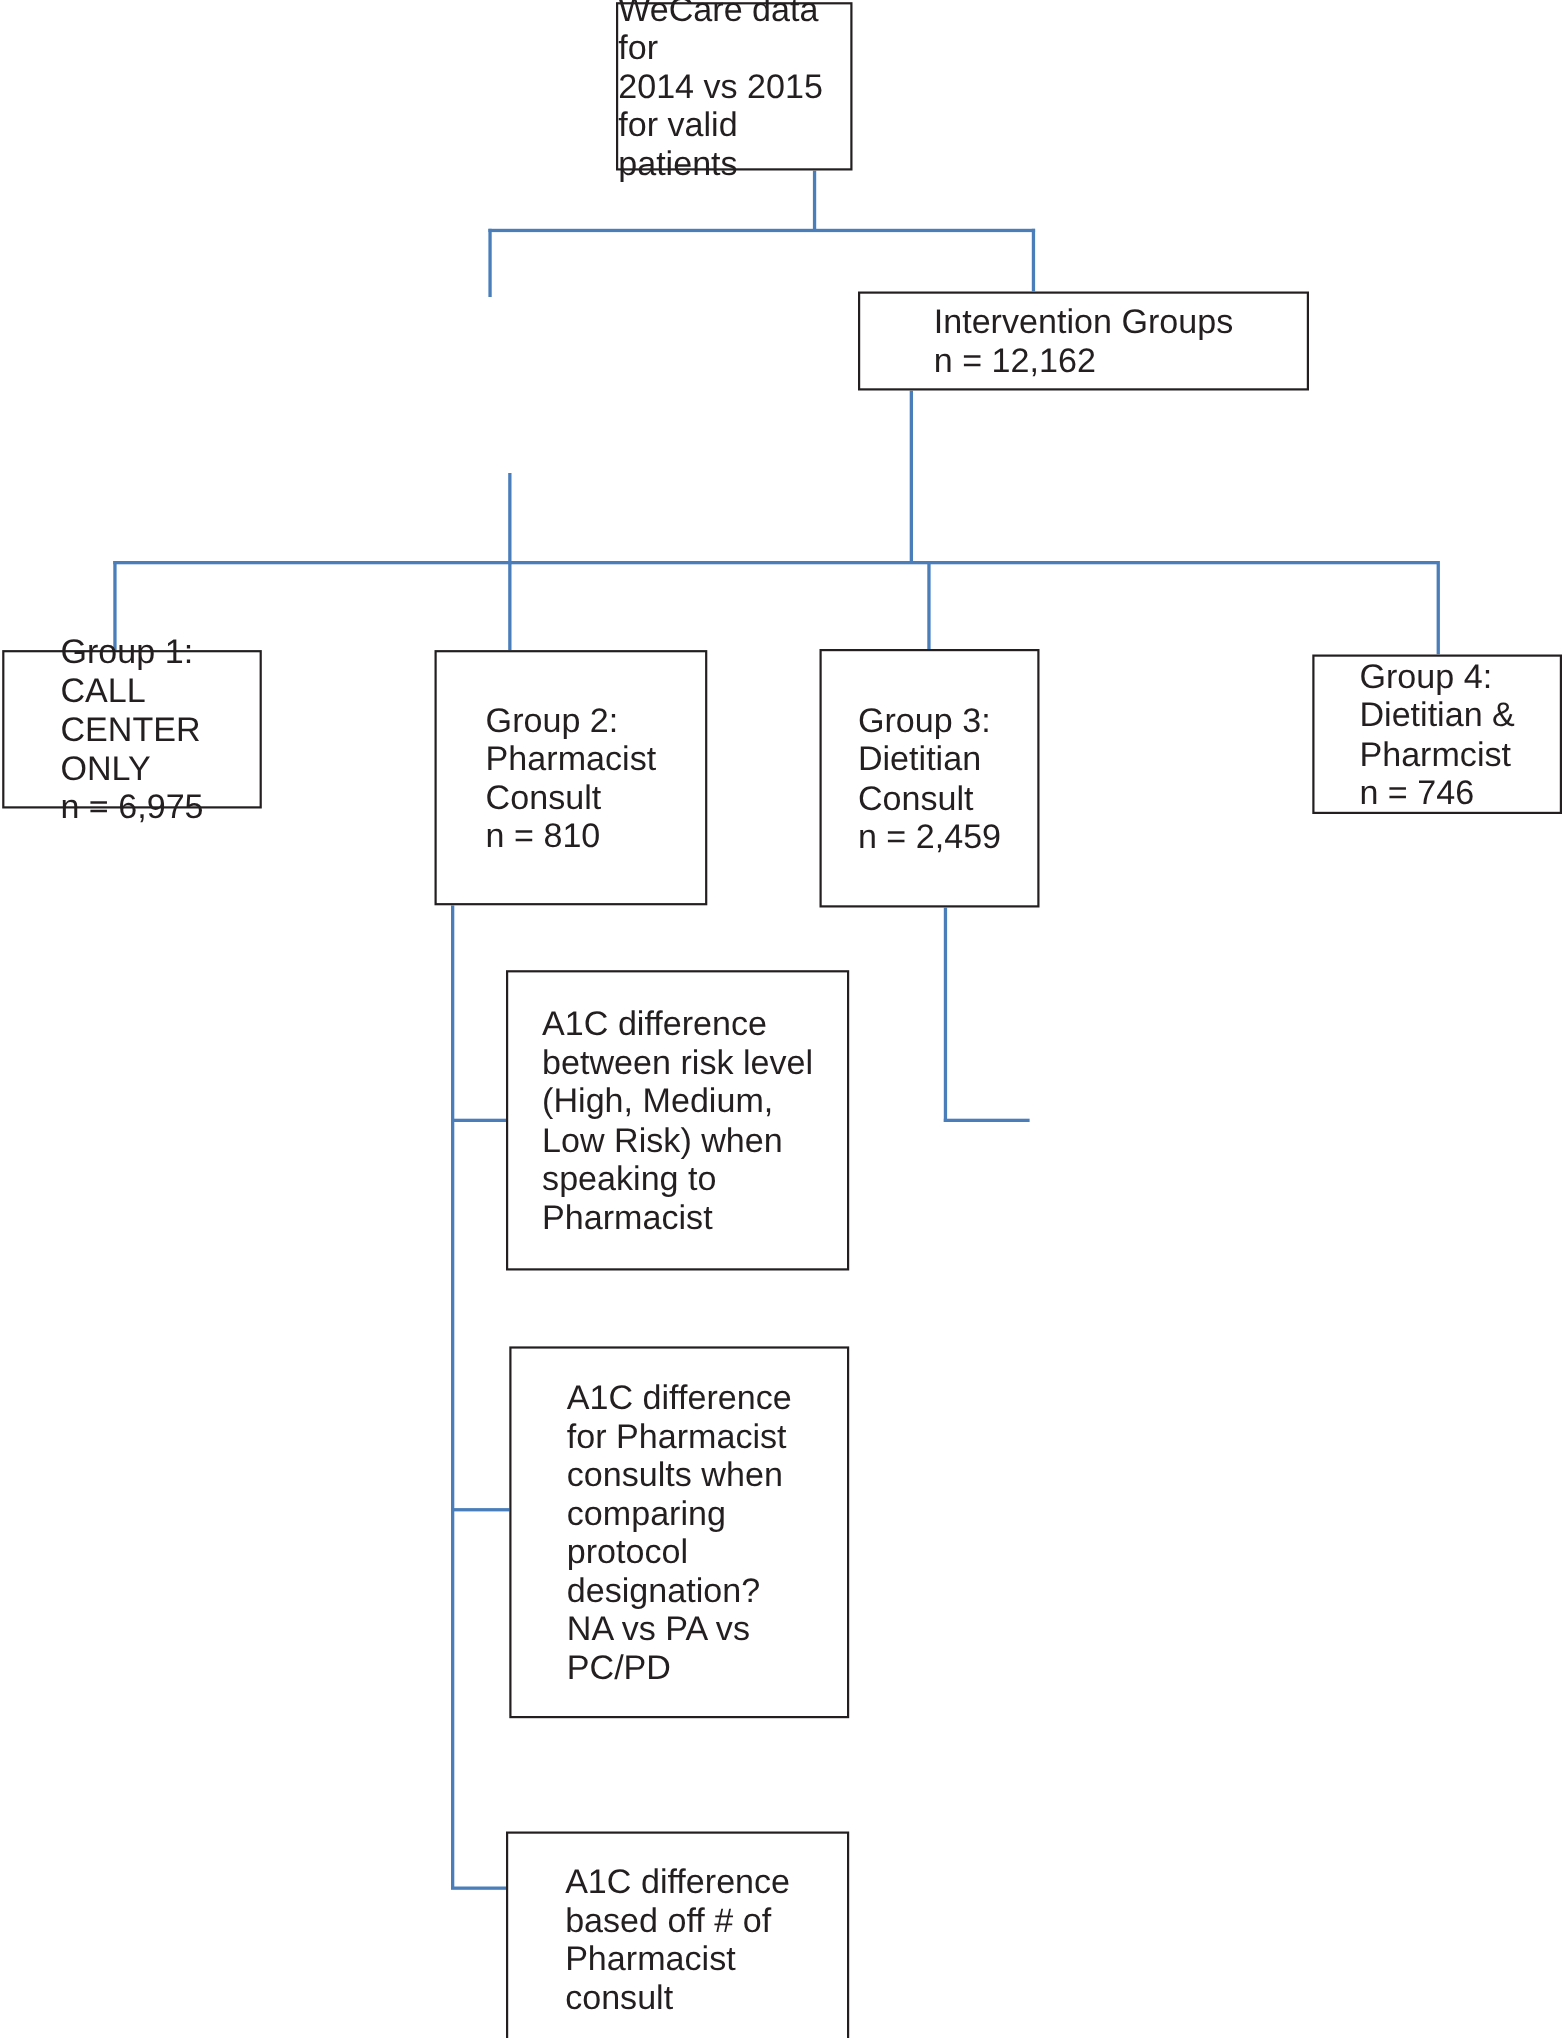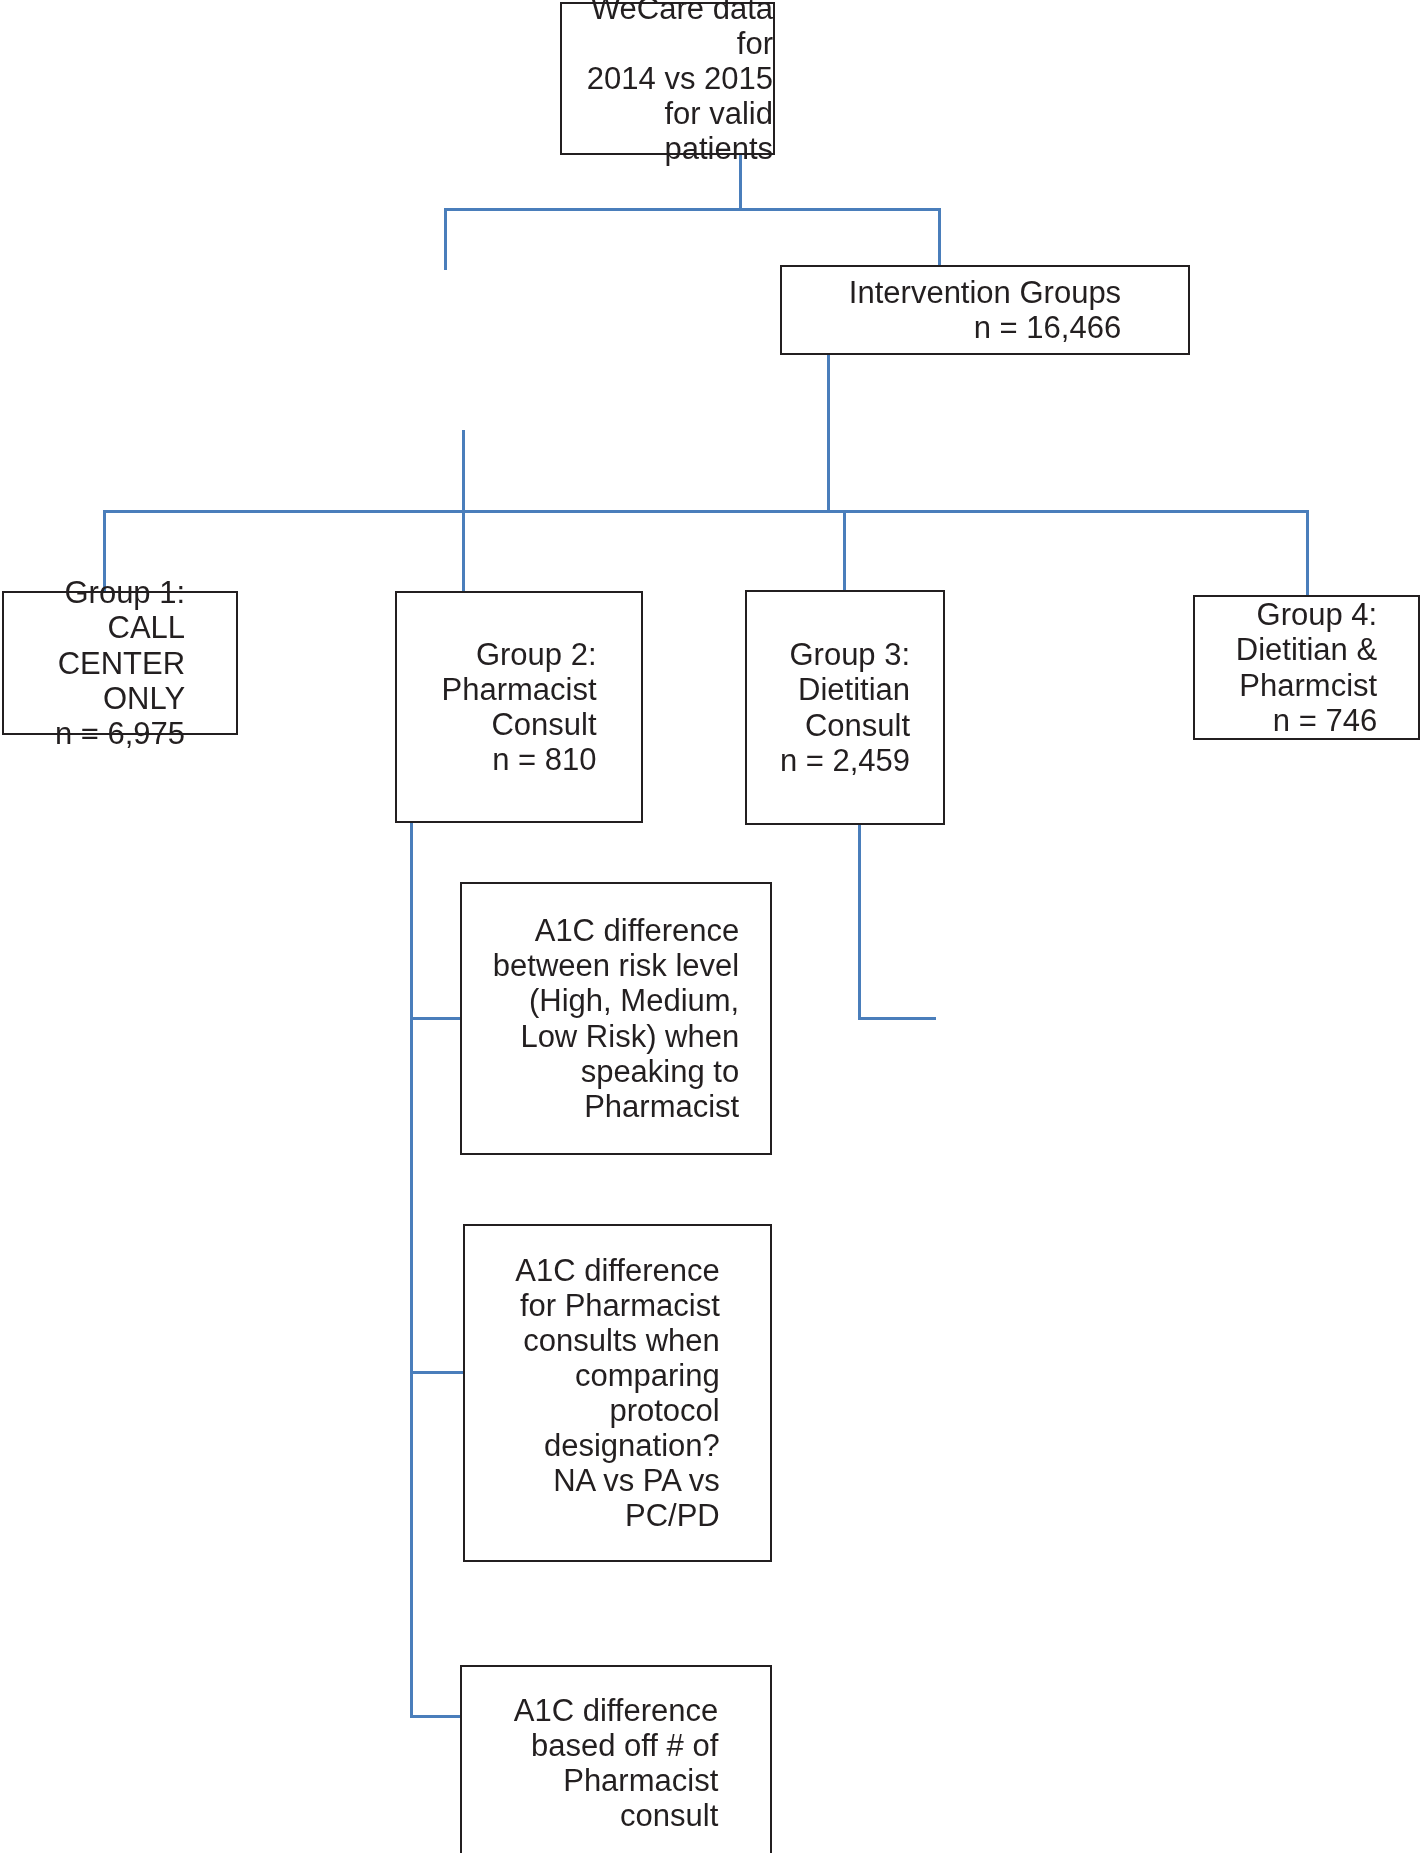--- a/index.html
+++ b/index.html
@@ -23,7 +23,7 @@
     display: flex;
     align-items: center;
     justify-content: center;
-    text-align: right;
+    text-align: left;
     color: #231f20;
     font-size: 31px;
     line-height: 1.13;

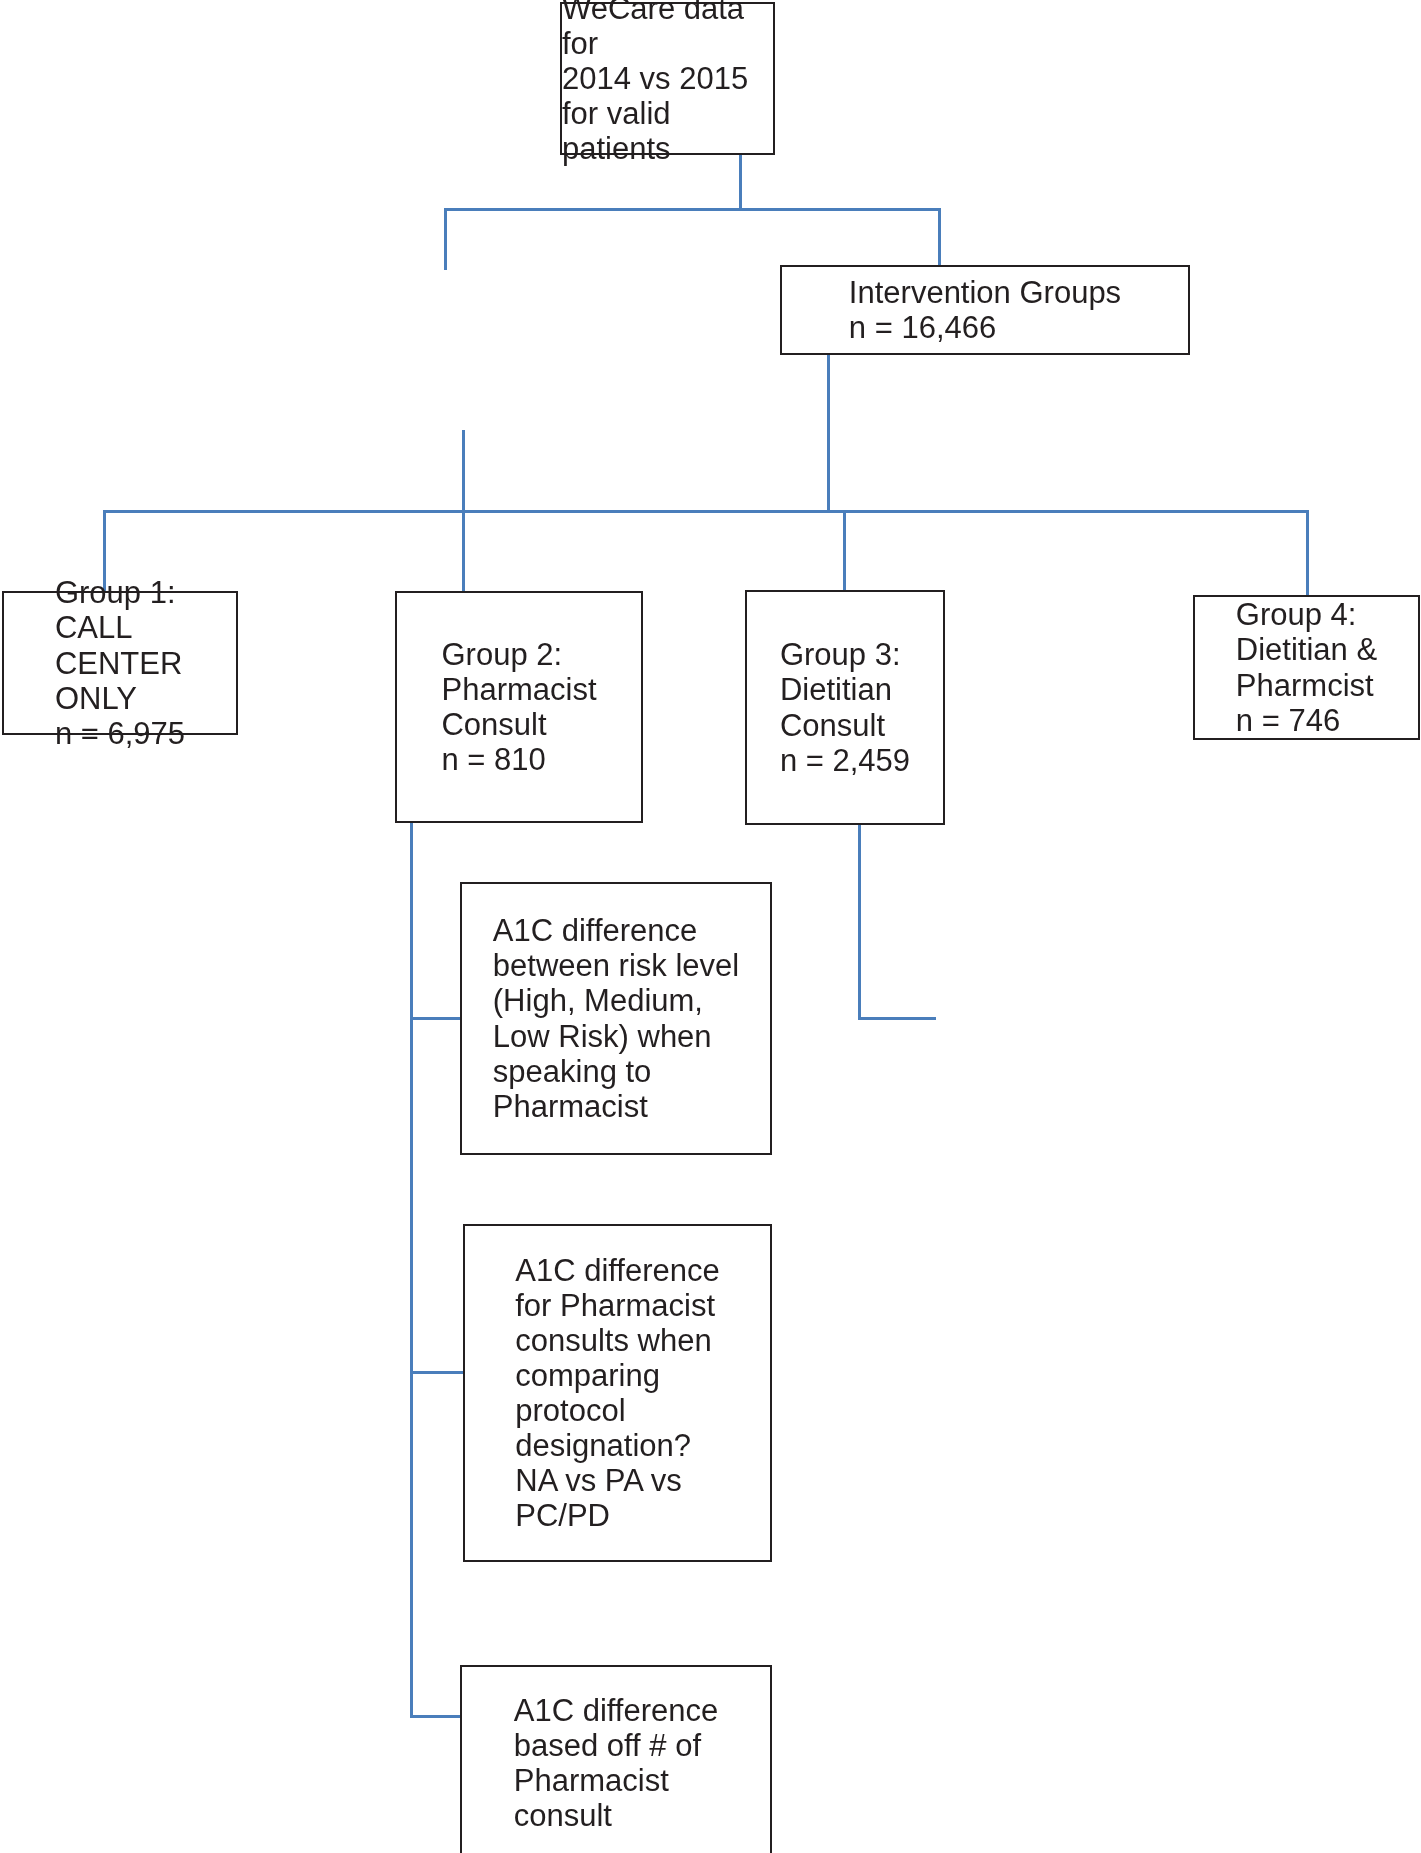--- a/index.html
+++ b/index.html
@@ -77,7 +77,7 @@
 
   <div class="node" style="left:780px; top:265px; width:410px; height:90px;">
     <span class="lines">Intervention Groups
-n = 16,466</span>
+n = 12,162</span>
   </div>
 
   <div class="node" style="left:2px; top:591px; width:236px; height:144px;">

